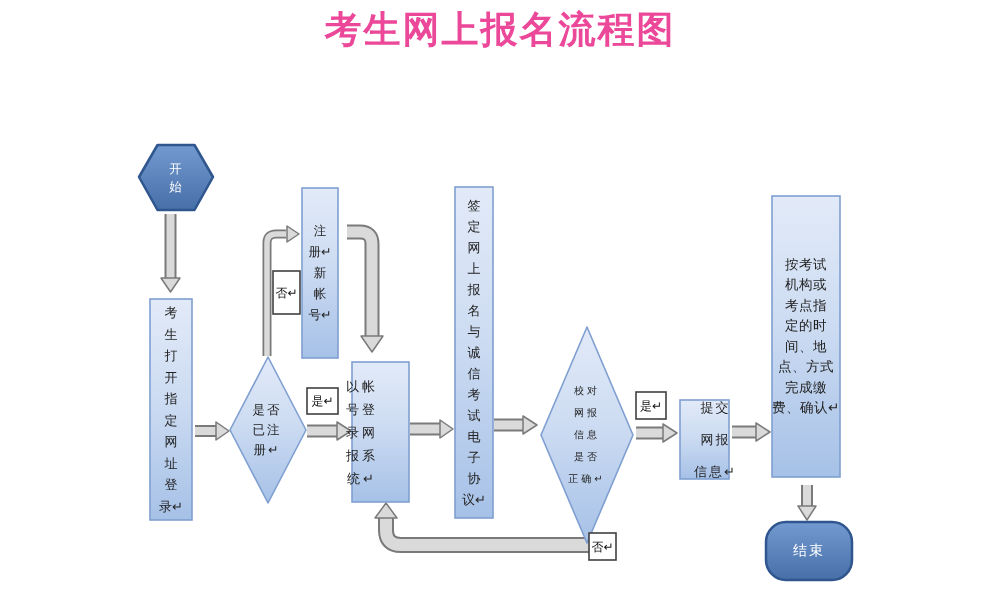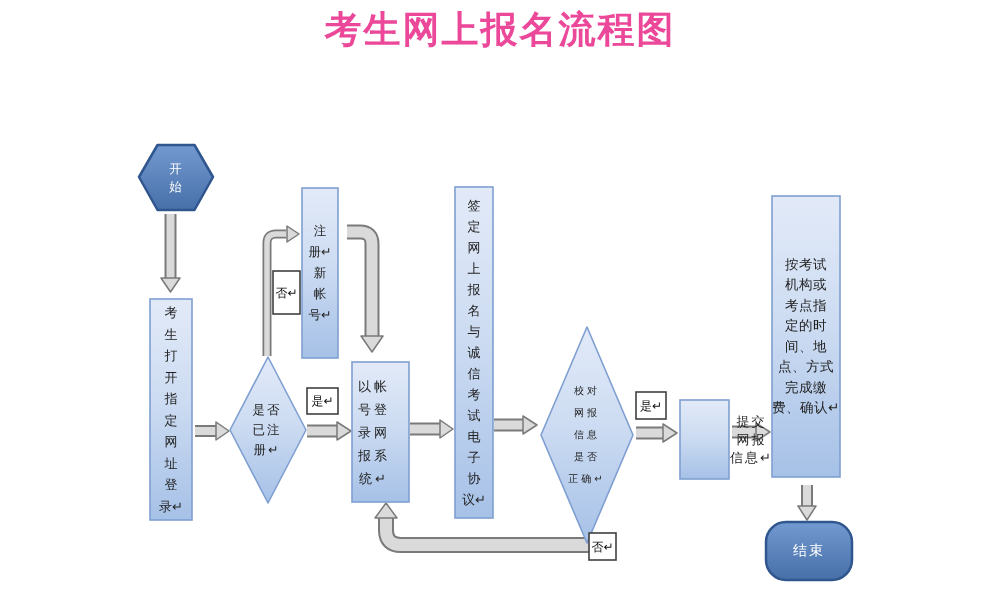--- a/index.html
+++ b/index.html
@@ -133,7 +133,7 @@
 帐
 号↵</div>
 
-  <div class="nt light" style="left:348px;top:362px;width:52px;height:140px;font-size:13px;line-height:23px;letter-spacing:3px;font-family:Liberation Serif, serif;">以帐
+  <div class="nt light" style="left:336px;top:362px;width:52px;height:140px;font-size:13px;line-height:23px;letter-spacing:3px;font-family:Liberation Serif, serif;">以帐
 号登
 录网
 报系

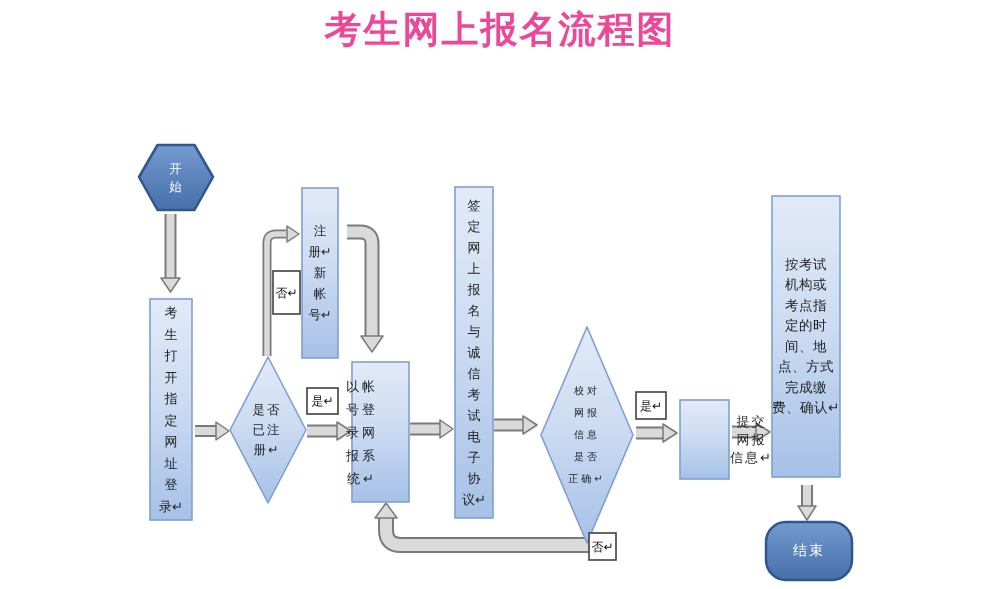--- a/index.html
+++ b/index.html
@@ -161,7 +161,7 @@
 是否
 正确↵</div>
 
-  <div class="nt light" style="left:680px;top:400px;width:71px;height:79px;font-size:13px;line-height:18px;letter-spacing:2px;padding-left:36px;">提交
+  <div class="nt light" style="left:680px;top:400px;width:71px;height:79px;font-size:13px;line-height:32px;letter-spacing:2px;">提交
 网报
 信息↵</div>
 

